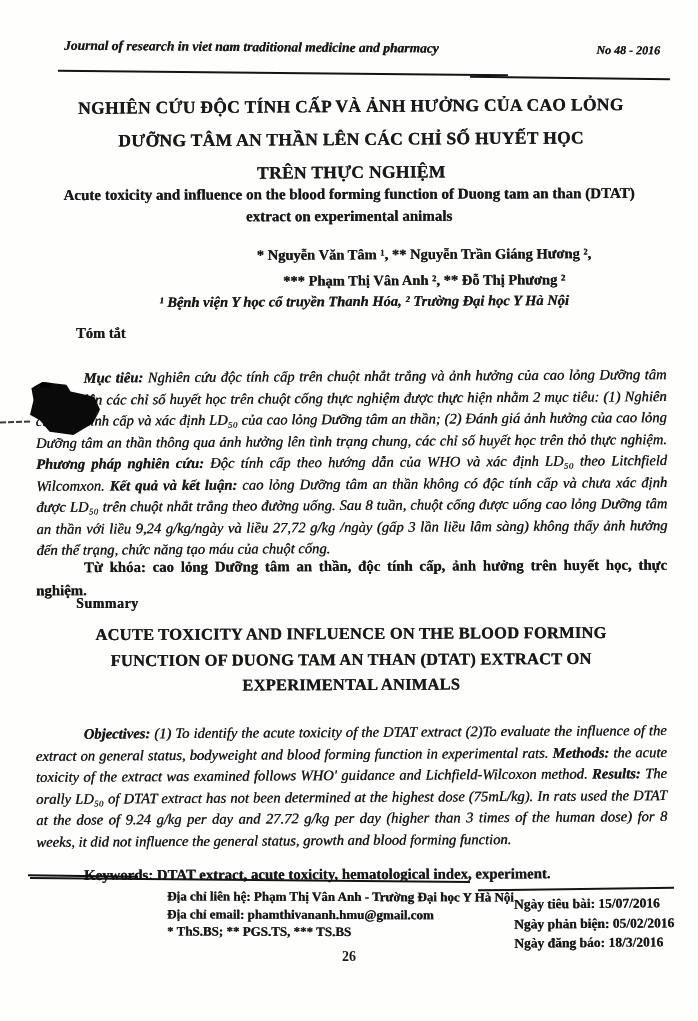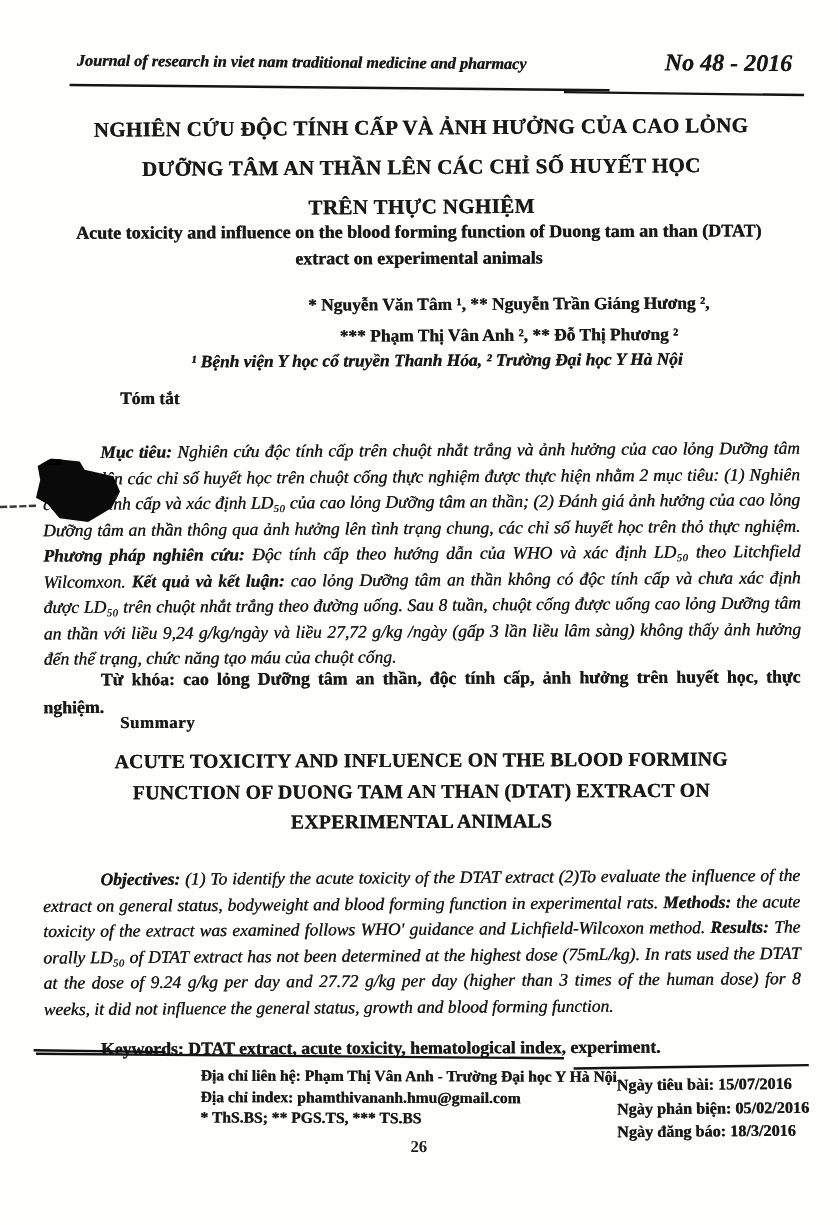--- a/index.html
+++ b/index.html
@@ -20,7 +20,7 @@
     font-style:italic;font-weight:bold;font-size:13.5px;
     transform:rotate(0.45deg);
   }
-  .header .issue{font-size:20px;white-space:nowrap;padding-left:30px;}
+  .header .issue{font-size:12px;white-space:nowrap;padding-left:30px;}
   .rule-a{position:absolute;left:58px;top:72px;width:450px;border-top:2.2px solid #141414;transform:rotate(0.55deg);}
   .rule-b{position:absolute;left:470px;top:77px;width:200px;border-top:2px solid #141414;transform:rotate(0.7deg);}
 

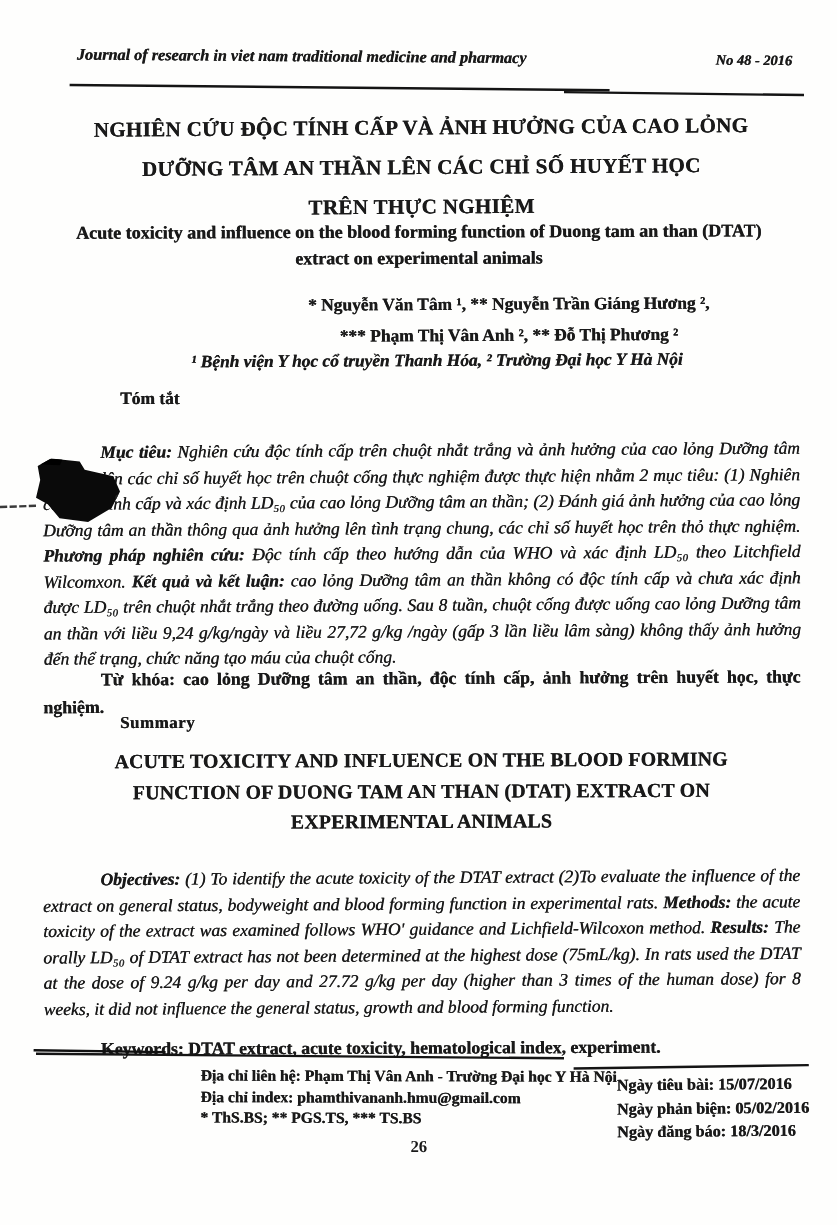--- a/index.html
+++ b/index.html
@@ -50,7 +50,7 @@
 
   
   .sec-heading{
-    position:absolute;left:100px;
+    position:absolute;left:76px;
     font-weight:bold;font-size:14.5px;
   }
   .h-tomtat{top:325px;}

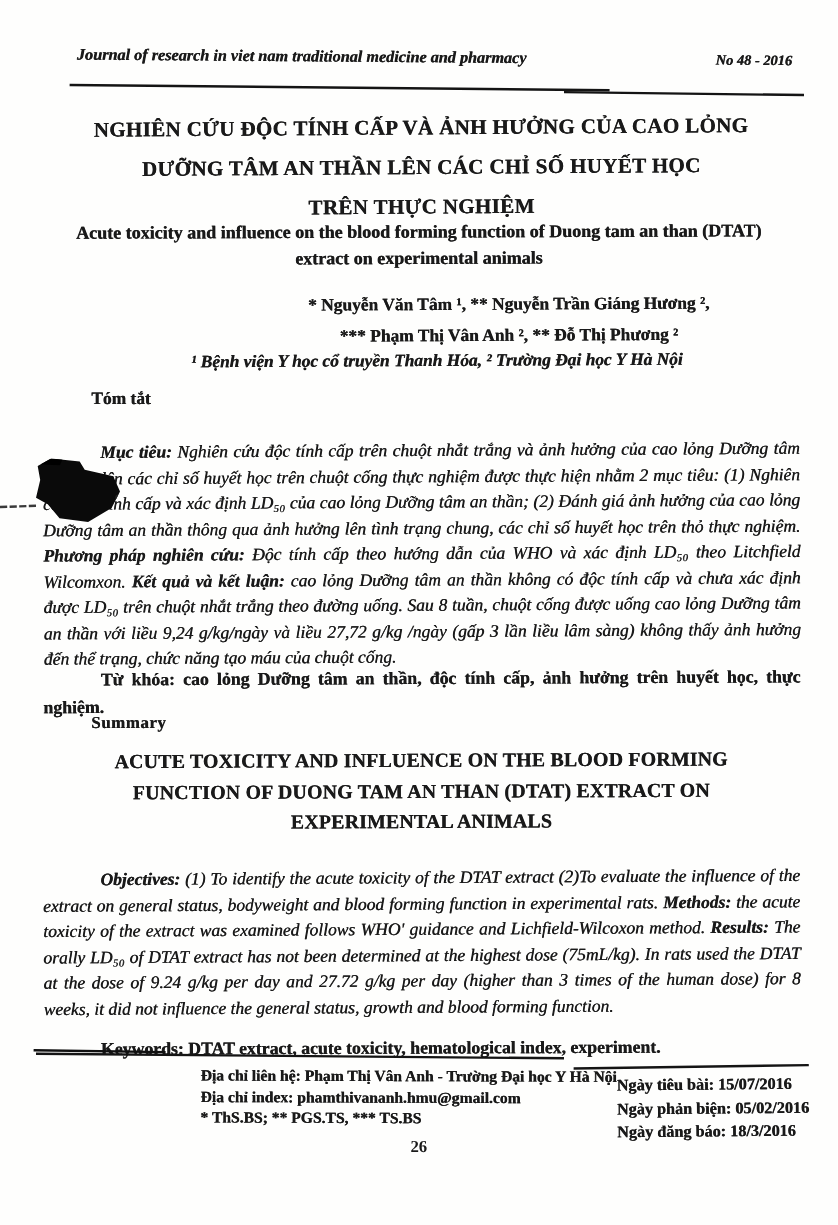--- a/index.html
+++ b/index.html
@@ -171,7 +171,7 @@
   <div class="footer ink">
     <div class="left">
       <div><span>Địa chỉ liên hệ:</span><span class="val"> Phạm Thị Vân Anh - Trường Đại học Y Hà Nội</span></div>
-      <div><span>Địa chỉ index:</span><span class="val"> phamthivananh.hmu@gmail.com</span></div>
+      <div><span>Địa chỉ email:</span><span class="val"> phamthivananh.hmu@gmail.com</span></div>
       <div>* ThS.BS; ** PGS.TS, *** TS.BS</div>
     </div>
     <div class="right">

